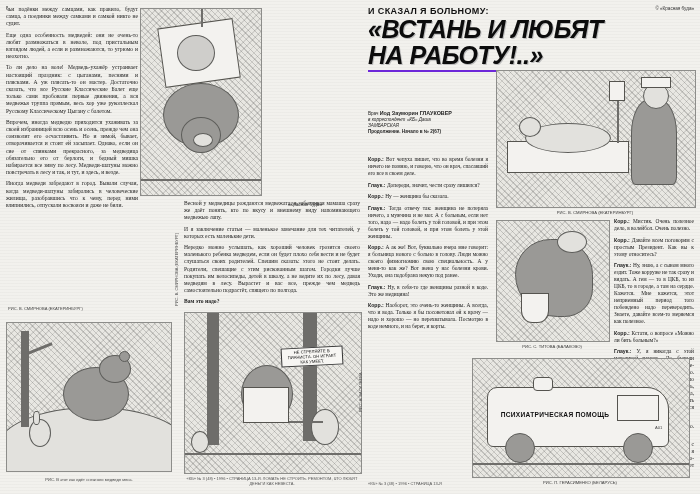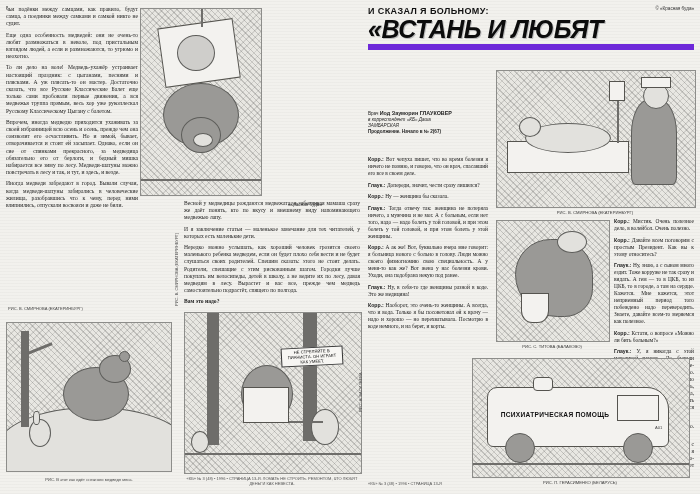--- a/index.html
+++ b/index.html
@@ -55,7 +55,7 @@
 
   
   .hero-head{
-    position:relative;border-bottom:6px solid #6d28d9;padding-bottom:2px;
+    position:relative;border-bottom:2px solid #6d28d9;padding-bottom:2px;
   }
   .hero-kicker{
     font-family:"Liberation Sans", sans-serif;

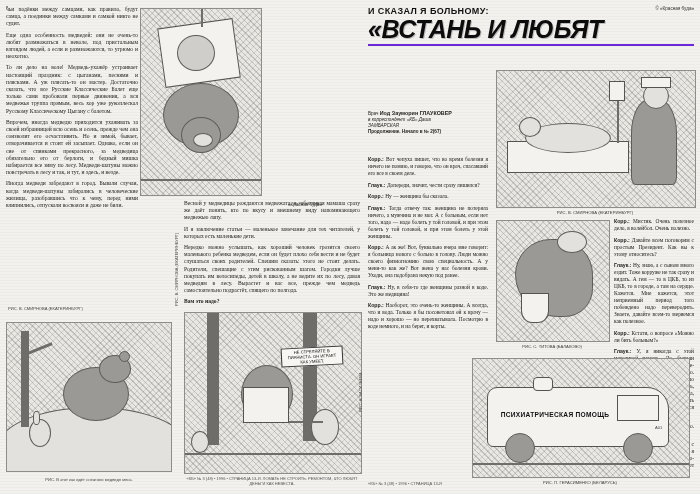--- a/index.html
+++ b/index.html
@@ -194,6 +194,7 @@
       <div class="hero-brand">© «Красная буда»</div>
       <div class="hero-kicker">И СКАЗАЛ Я БОЛЬНОМУ:</div>
       <div class="hero-title">«ВСТАНЬ И ЛЮБЯТ</div>
+      <div class="hero-title">НА РАБОТУ!..»</div>
     </div>
 
     <div class="byline" style="position:absolute;left:0;top:104px;width:92px;">

